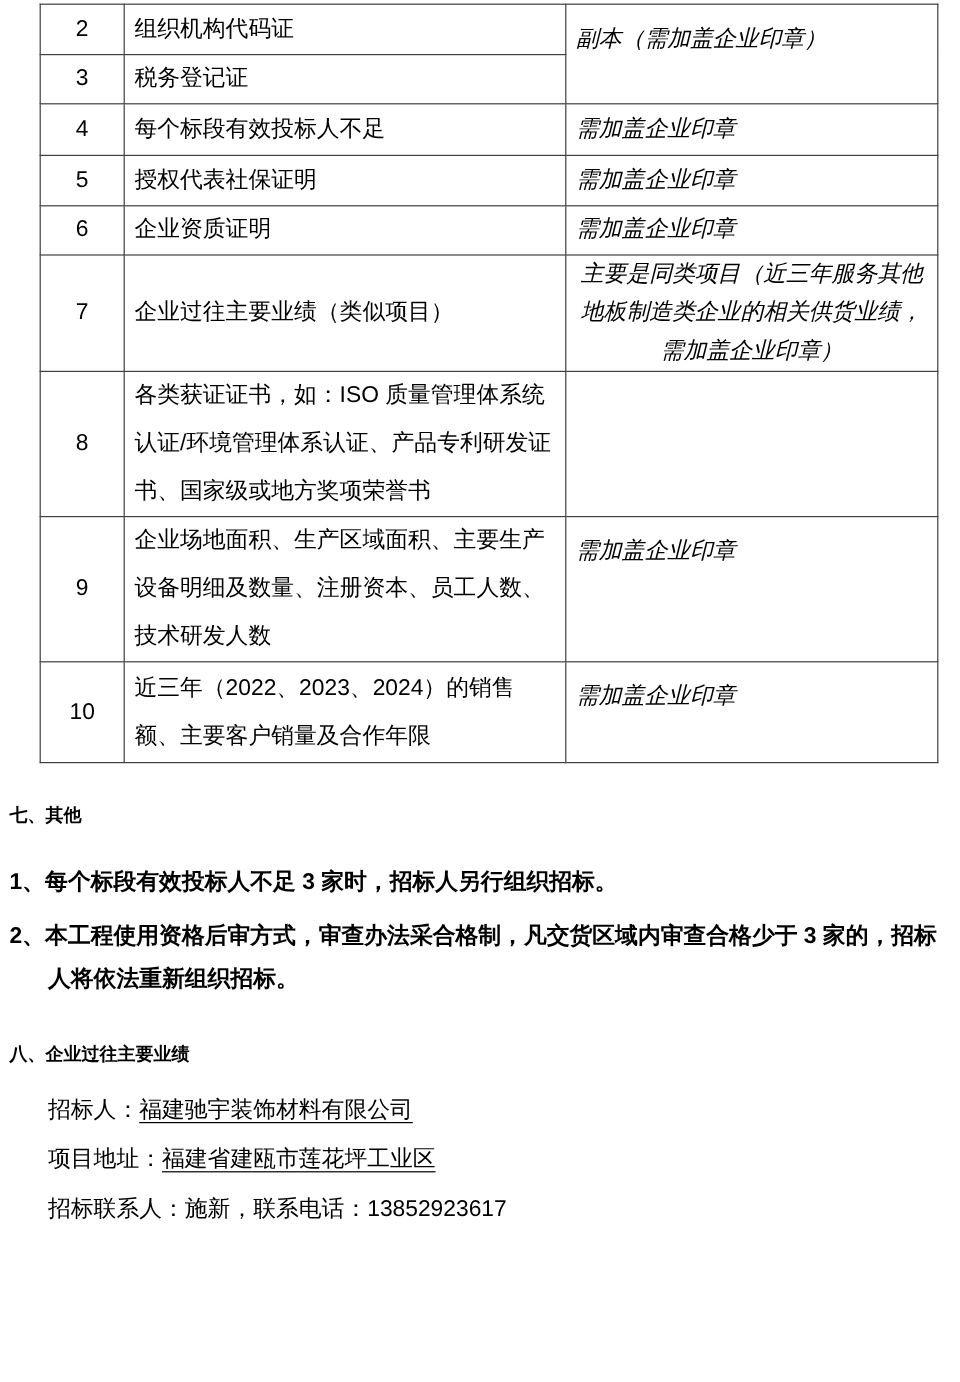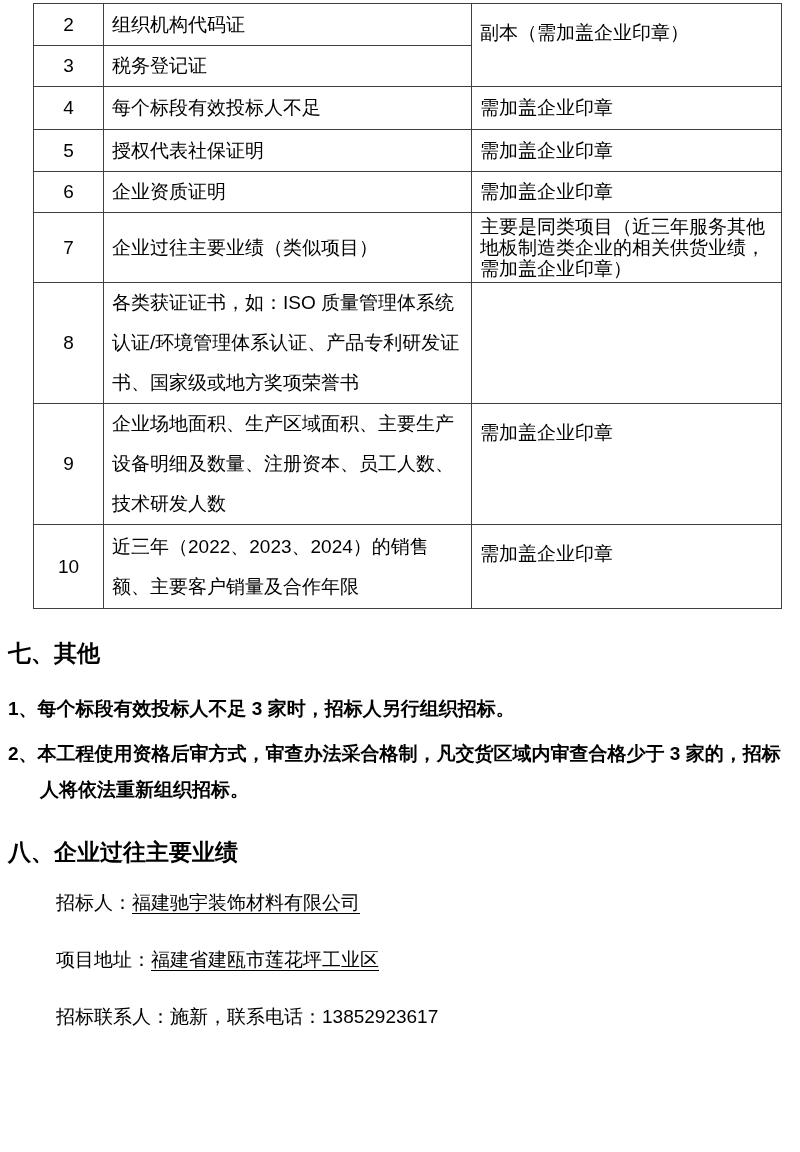--- a/index.html
+++ b/index.html
@@ -26,7 +26,7 @@
   td.c-num  { text-align: center; padding: 0 2px; }
   td.c-name { padding-left: 9px; }
   td.c-remark {
-    font-size: 15px; line-height: 21px; padding-left: 8px; padding-right: 10px;
+    font-size: 15px; line-height: 21px; padding-left: 8px; padding-right: 10px; font-style: italic;
   }
   td.c-remark.top { vertical-align: top; padding-top: 9px; }
   td.c-remark.two-line { line-height: 21px; }

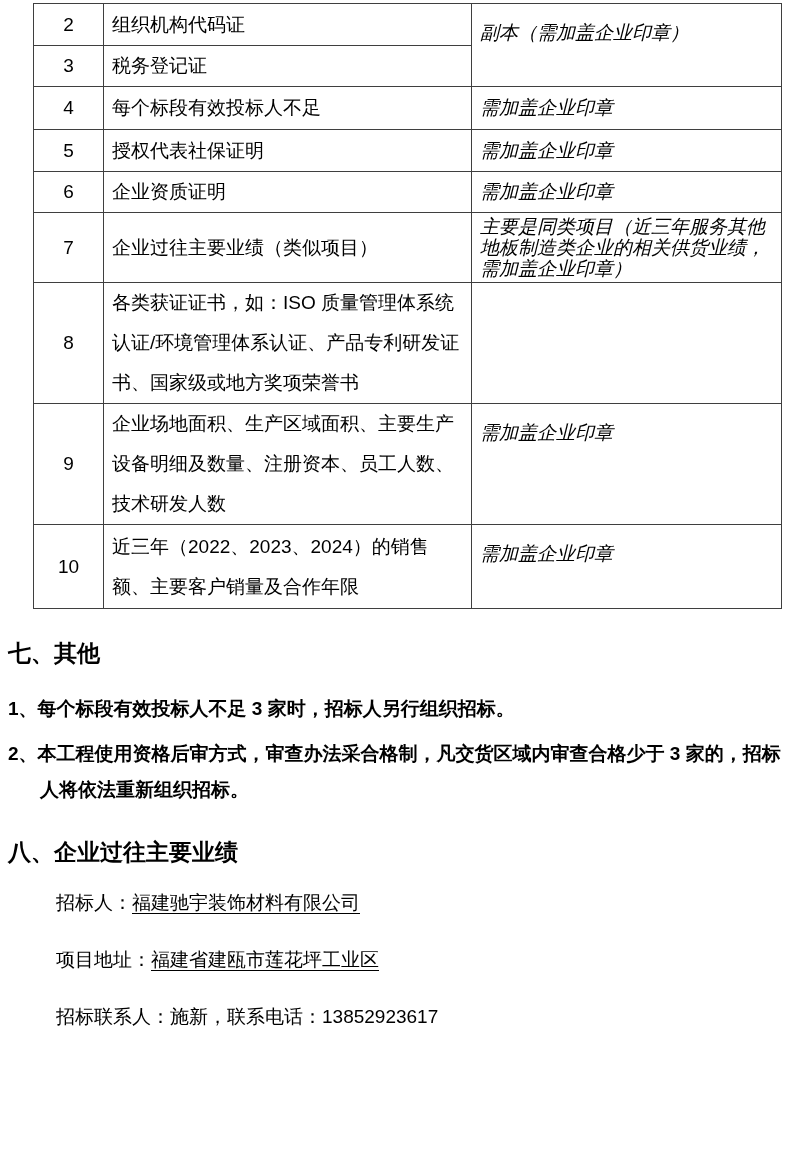--- a/index.html
+++ b/index.html
@@ -29,7 +29,7 @@
     font-size: 15px; line-height: 21px; padding-left: 8px; padding-right: 10px; font-style: italic;
   }
   td.c-remark.top { vertical-align: top; padding-top: 9px; }
-  td.c-remark.two-line { line-height: 21px; }
+  td.c-remark.two-line { line-height: 32px; text-align: center; }
   tr.h42  { height: 42px; }
   tr.h40  { height: 40px; }
   tr.h43  { height: 43px; }

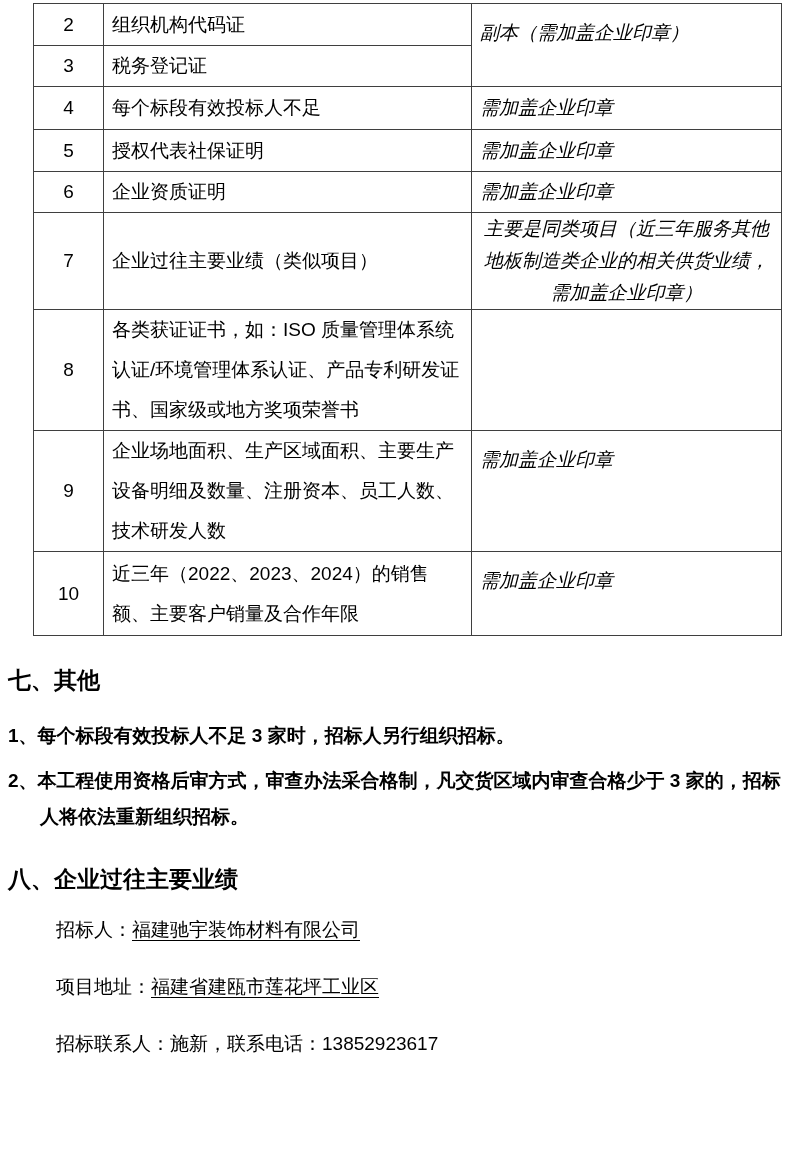--- a/index.html
+++ b/index.html
@@ -43,7 +43,7 @@
   .step3 { margin: 16px 0 0 0; line-height: 30px; }
   .step3 .prefix { font-weight: bold; }
   h2.sec {
-    font-size: 23px; font-weight: bold;
+    font-size: 15px; font-weight: bold;
     margin: 30px 0 0 0; line-height: 28px;
   }
   .items p {

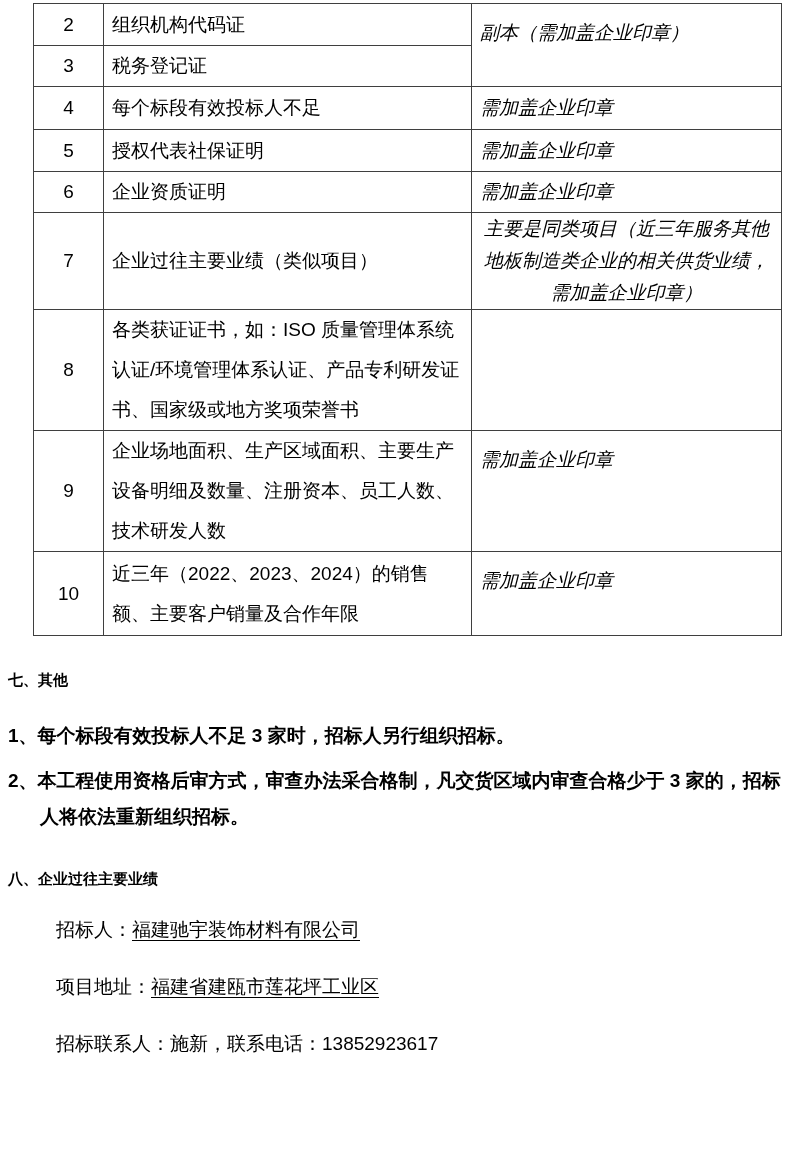--- a/index.html
+++ b/index.html
@@ -54,7 +54,7 @@
   }
   .items p:first-child { margin-top: 24px; }
   .contacts { margin: 12px 0 0 32px; }
-  .contacts p { margin: 16px; line-height: 41px; }
+  .contacts p { margin: 0; line-height: 41px; }
   .ul { text-decoration: underline; text-underline-offset: 4px; }
 </style>
 </head>

